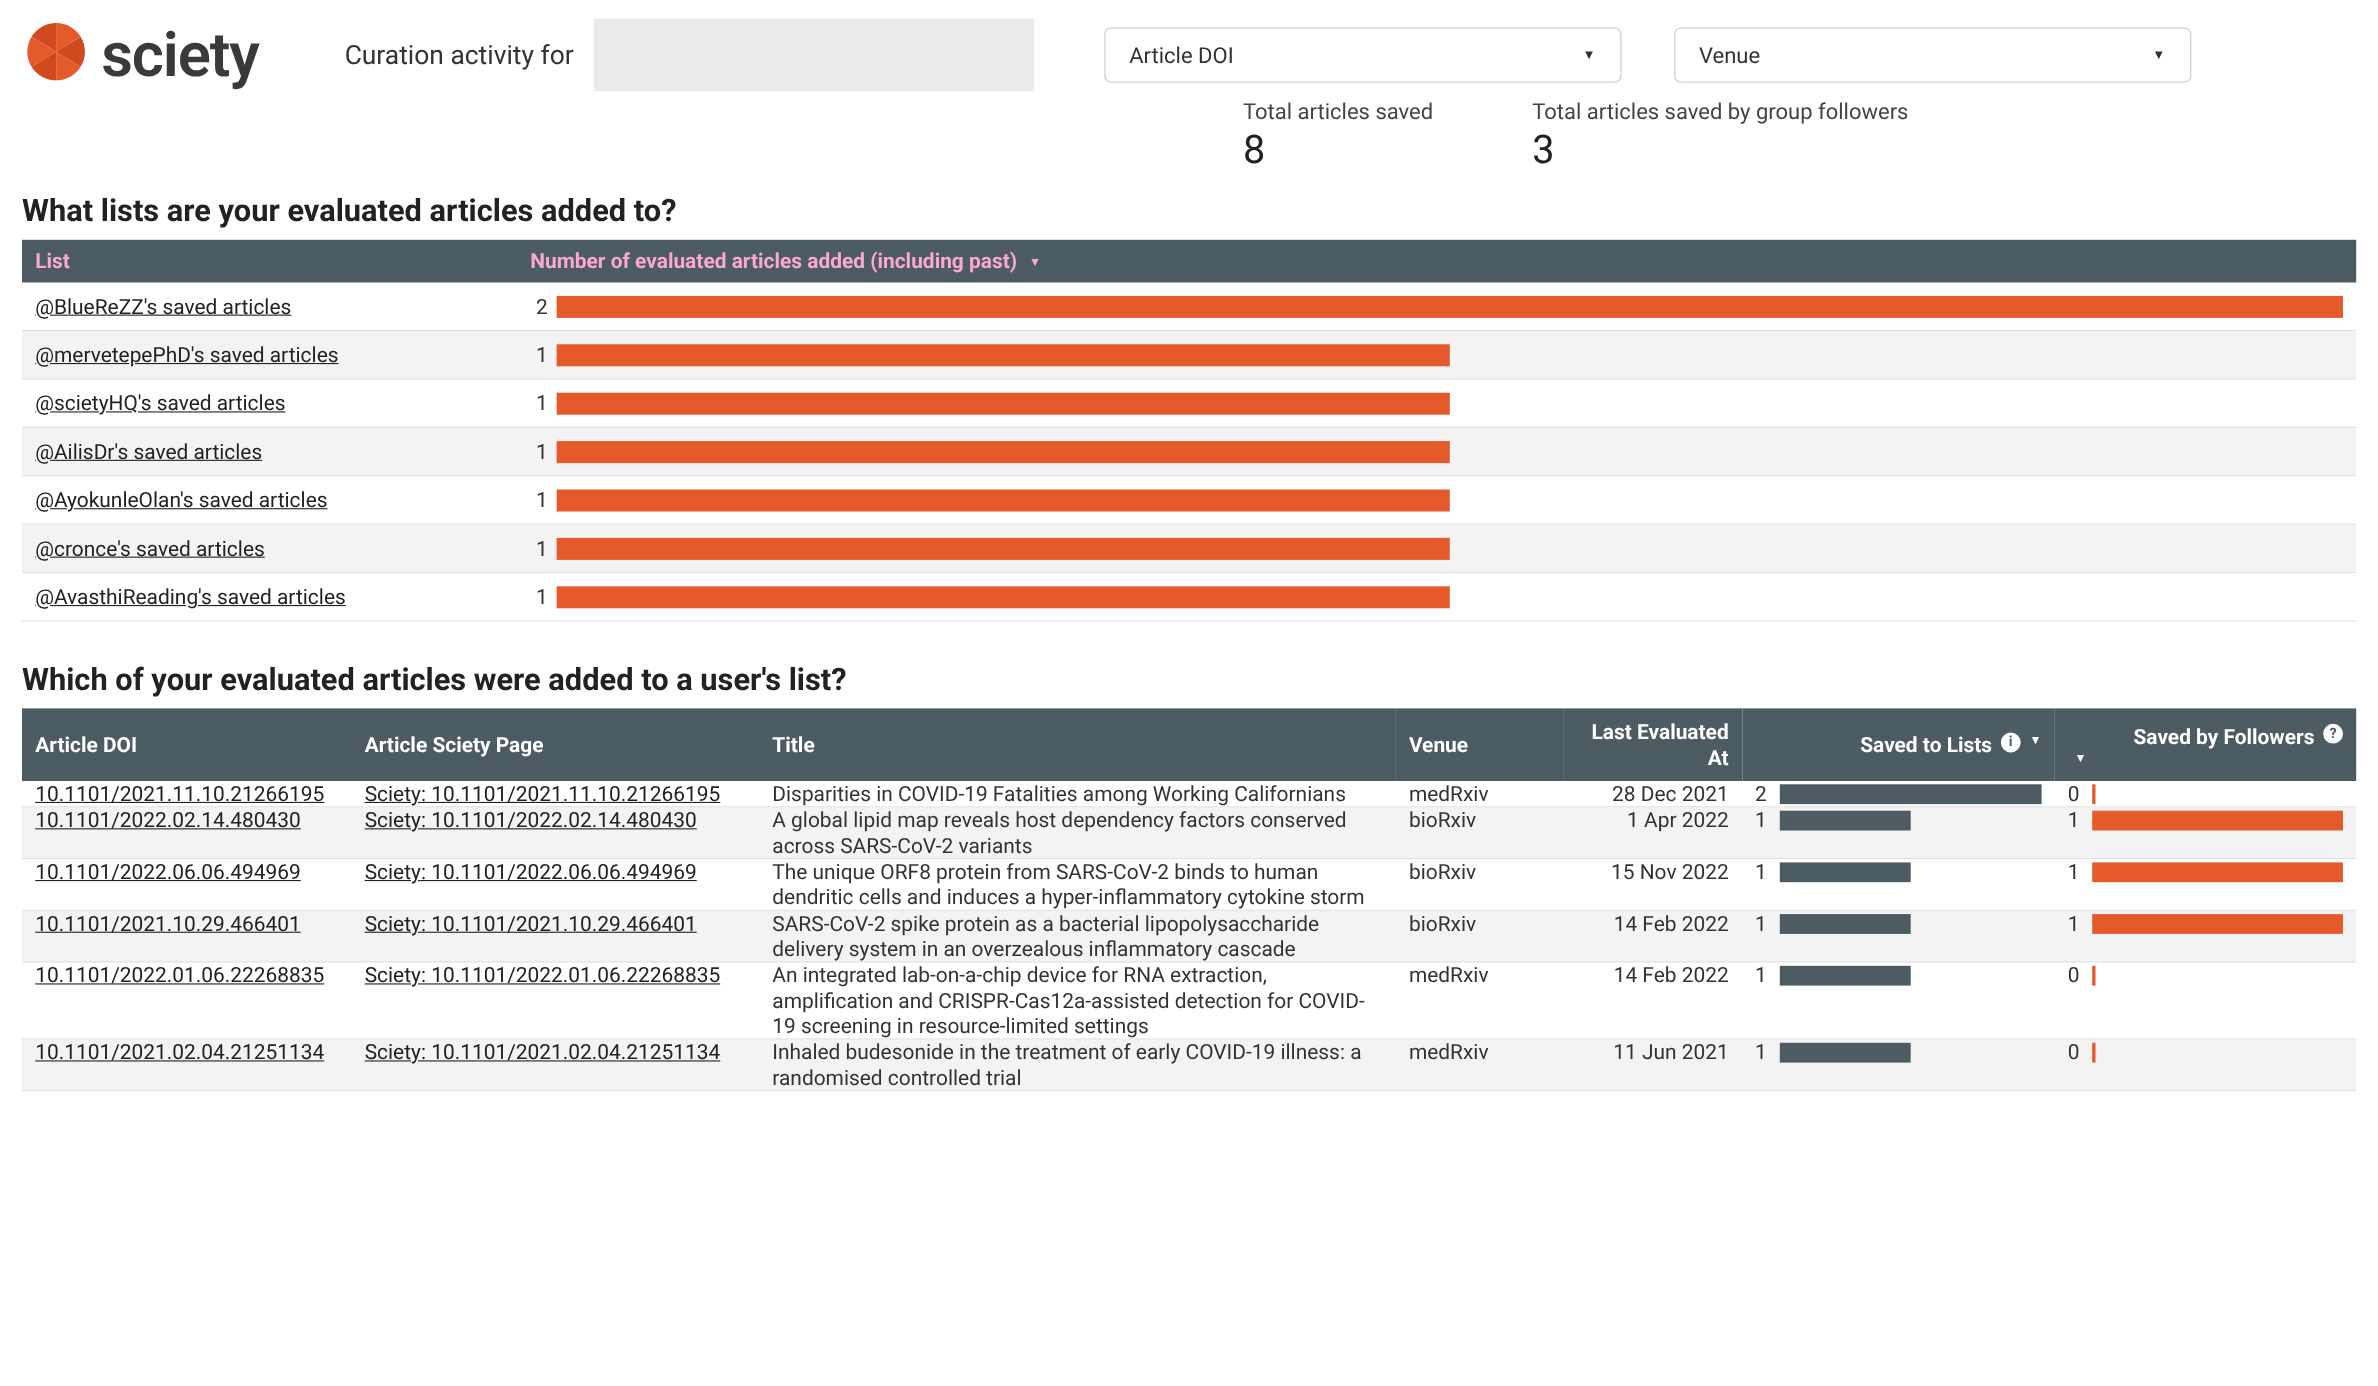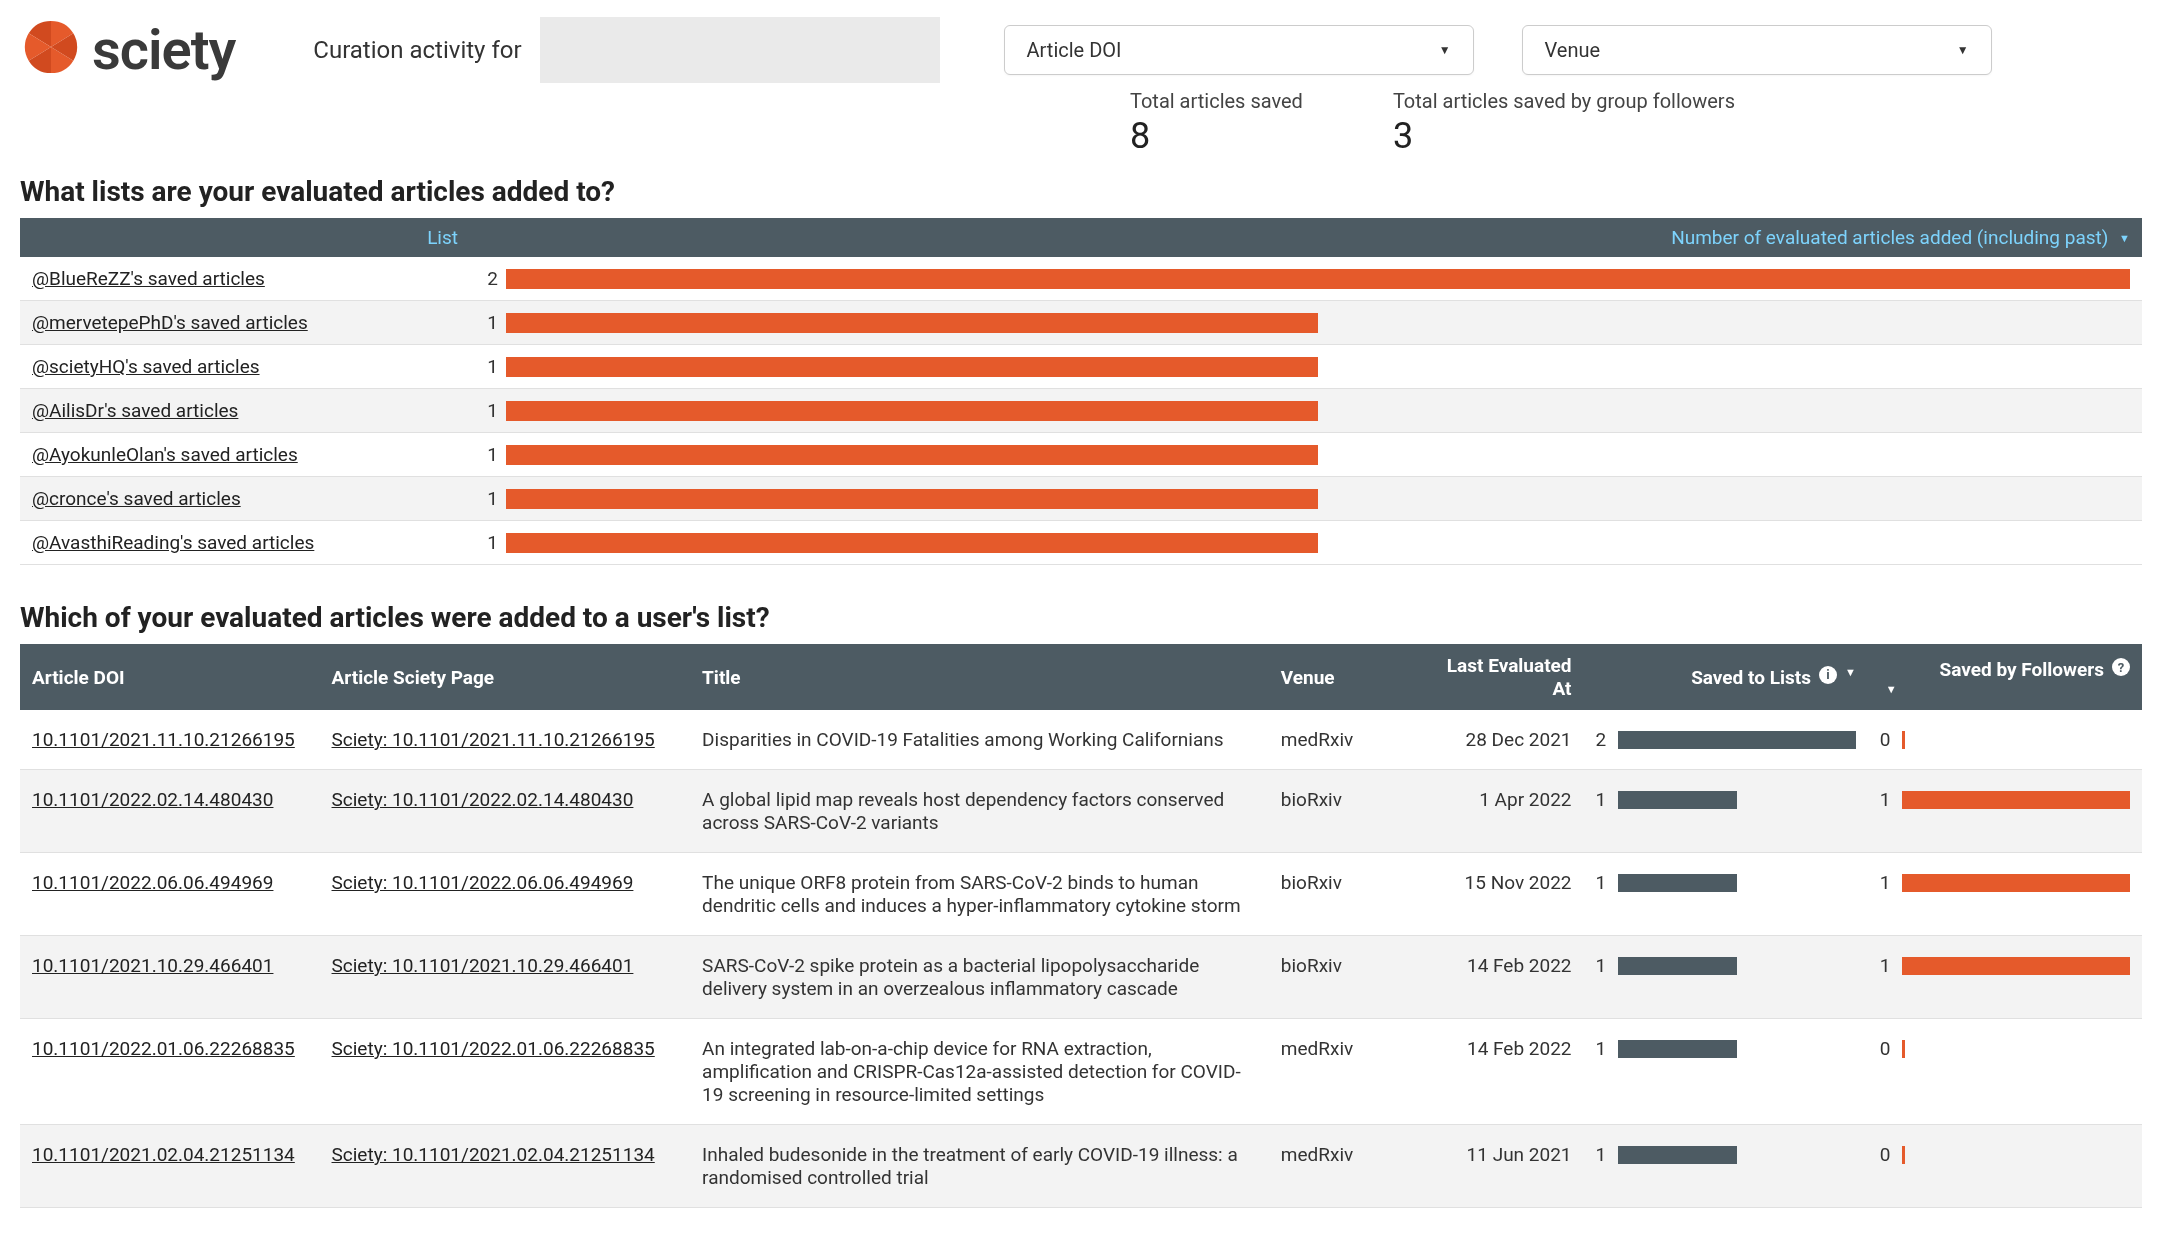--- a/index.html
+++ b/index.html
@@ -89,9 +89,9 @@
   }
   .table1 thead th {
     background: #4d5b63;
-    color: #7dd3fc;
-    font-weight: 400;
-    text-align: right;
+    color: #f9a8d4;
+    font-weight: 700;
+    text-align: left;
     padding: 8px 12px;
     font-size: 19px;
   }

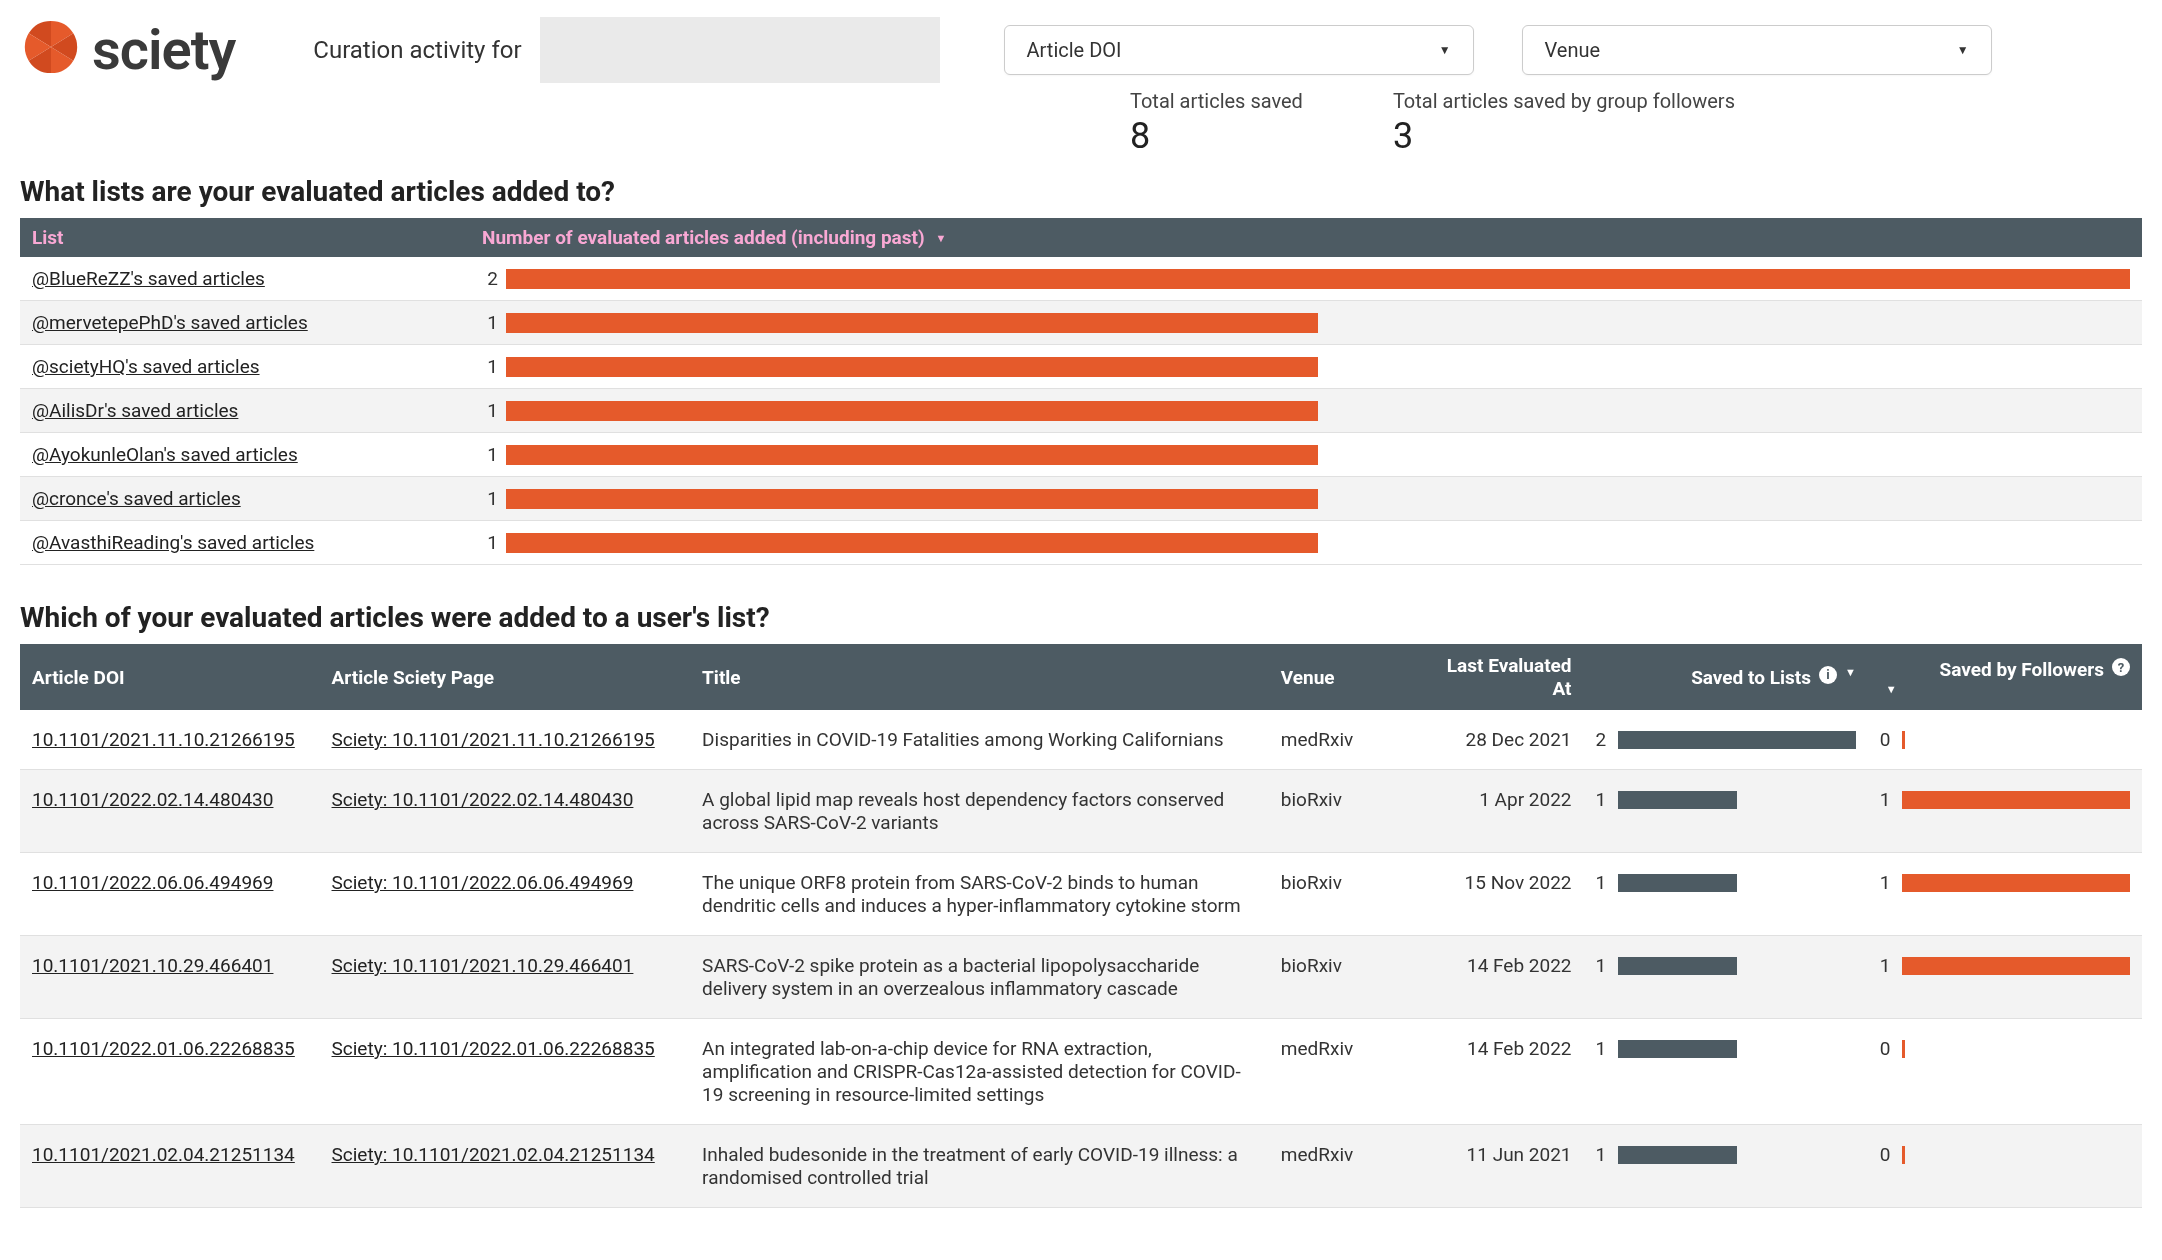--- a/index.html
+++ b/index.html
@@ -139,7 +139,7 @@
   .table2 tbody tr:nth-child(odd) { background: #fff; }
   .table2 tbody tr:nth-child(even) { background: #f3f3f3; }
   .table2 tbody td {
-    padding: 18px 12px;
+    padding: 0 12px;
     border-bottom: 1px solid #e0e0e0;
     font-size: 19px;
     vertical-align: top;

